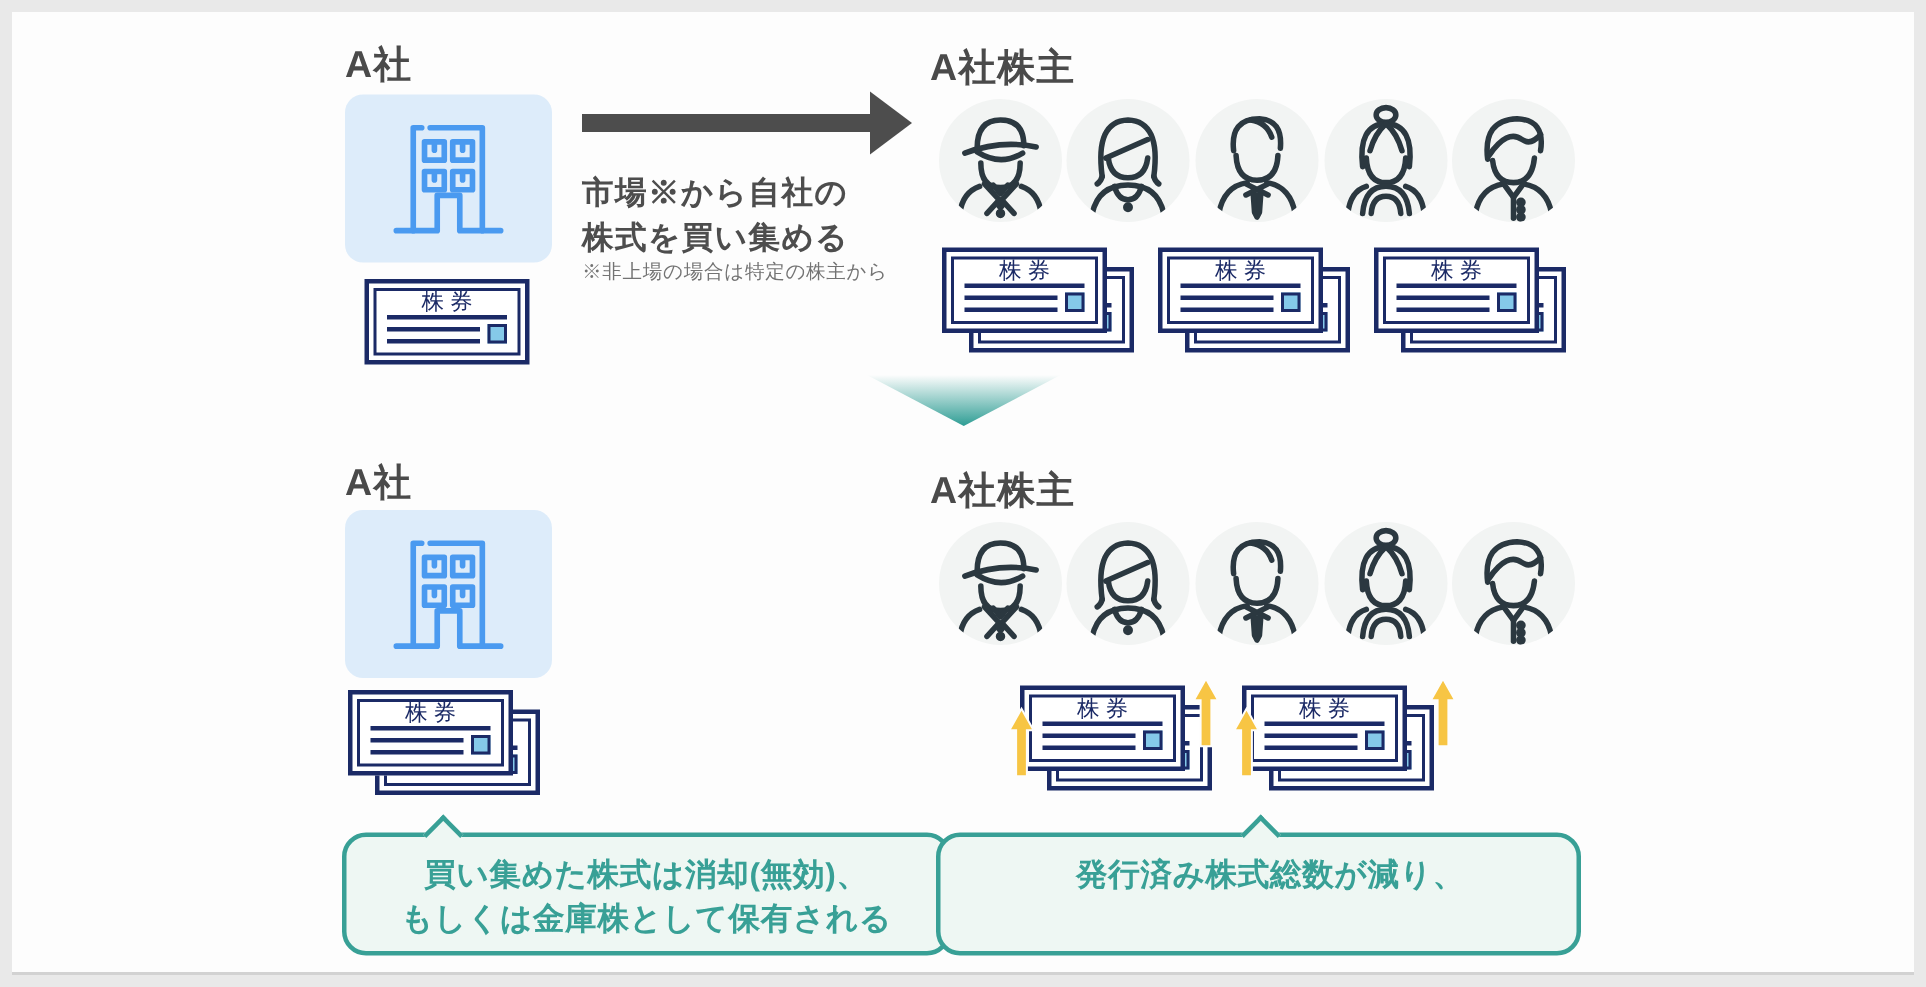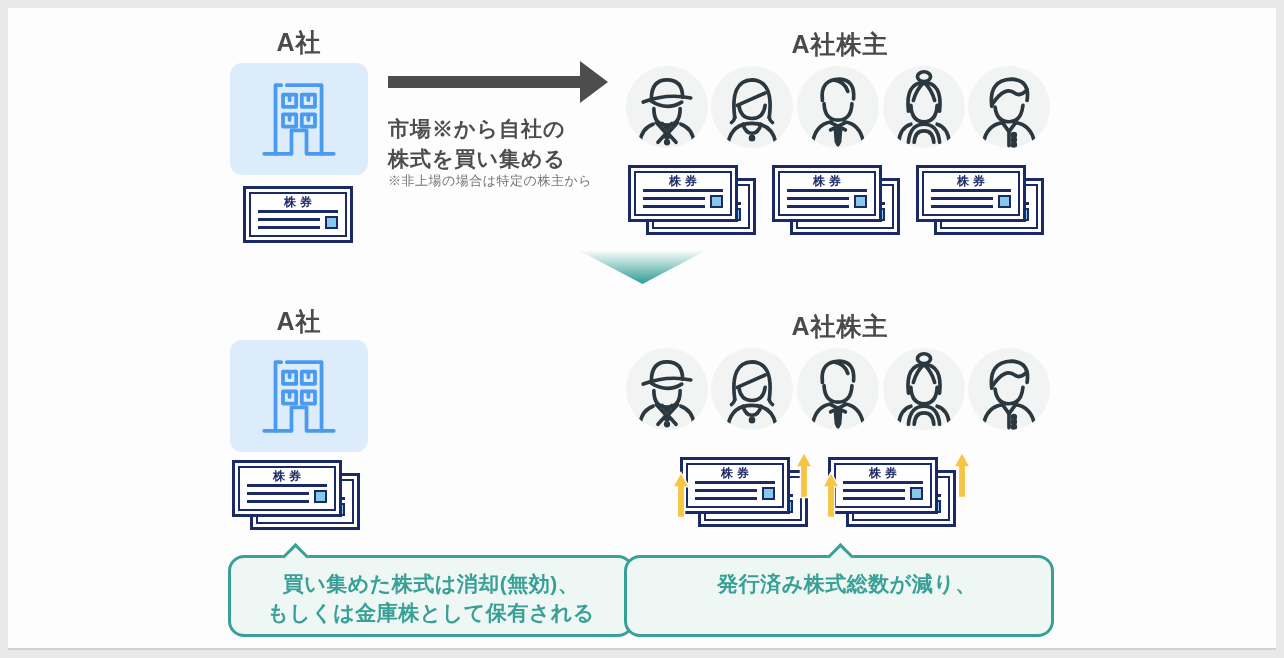--- a/index.html
+++ b/index.html
@@ -14,7 +14,7 @@
   }
   .abs { position:absolute; }
   .title {
-    position:absolute; text-align:center; font-weight:bold;
+    position:absolute; font-weight:bold;
     font-size:25px; color:#4a4a4a; letter-spacing:1px;
   }
   .bldg-box {

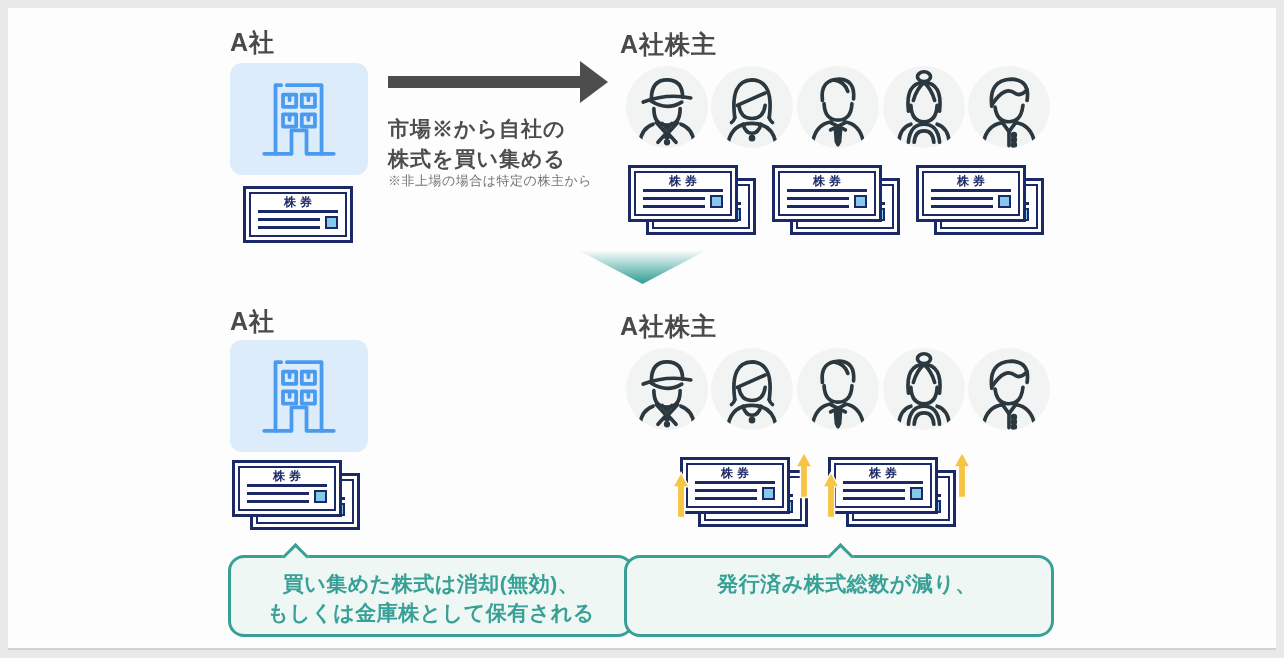--- a/index.html
+++ b/index.html
@@ -32,7 +32,7 @@
     align-items:center; padding:2px 7px 4px 7px; box-sizing:border-box;
   }
   .cert-title {
-    font-size:12px; font-weight:bold; color:#1b2a66; letter-spacing:4px;
+    font-size:15px; font-weight:normal; color:#1b2a66; letter-spacing:4px;
     line-height:12px; text-indent:4px;
   }
   .cert-line { width:100%; height:3px; background:#1b2a66; margin-top:2px; }

